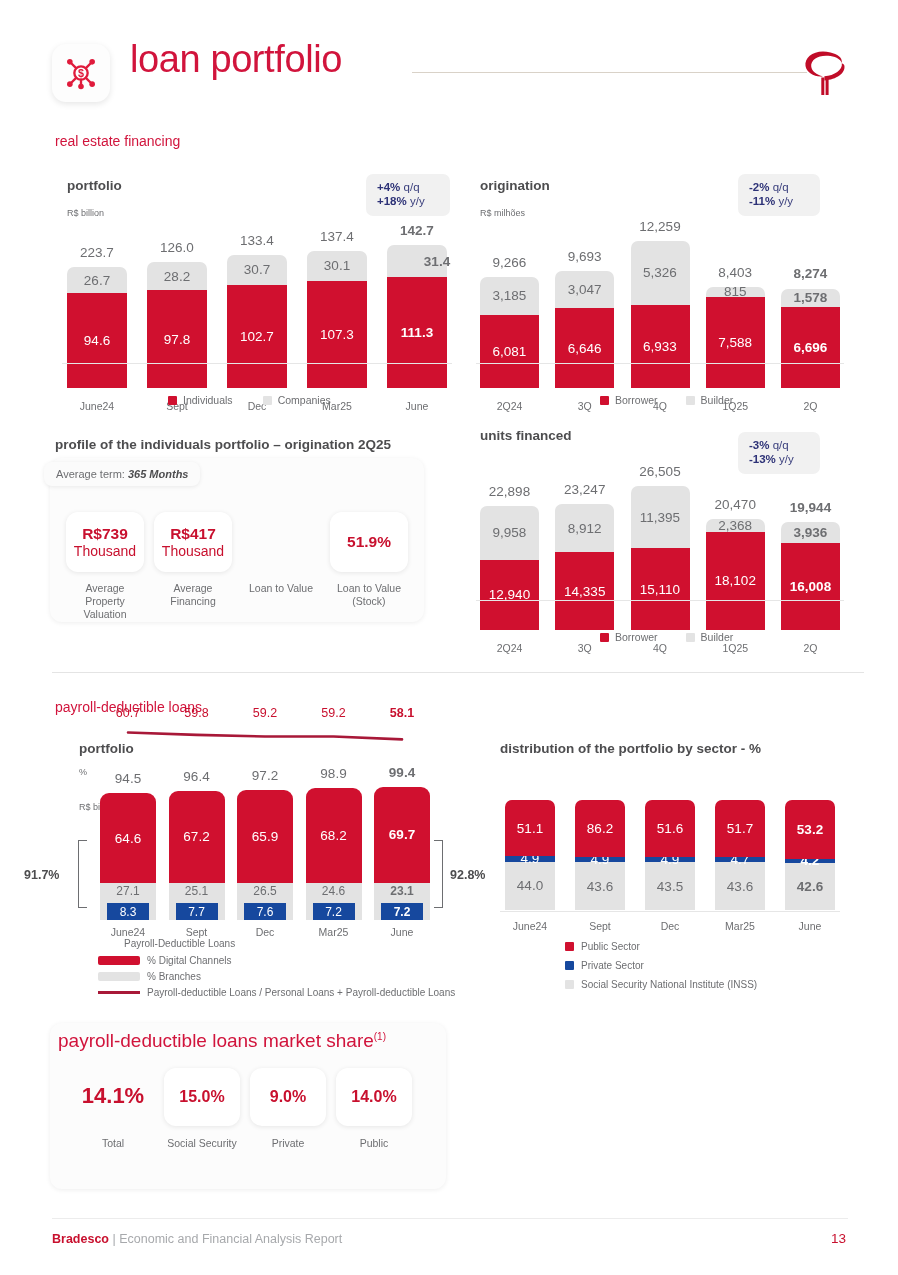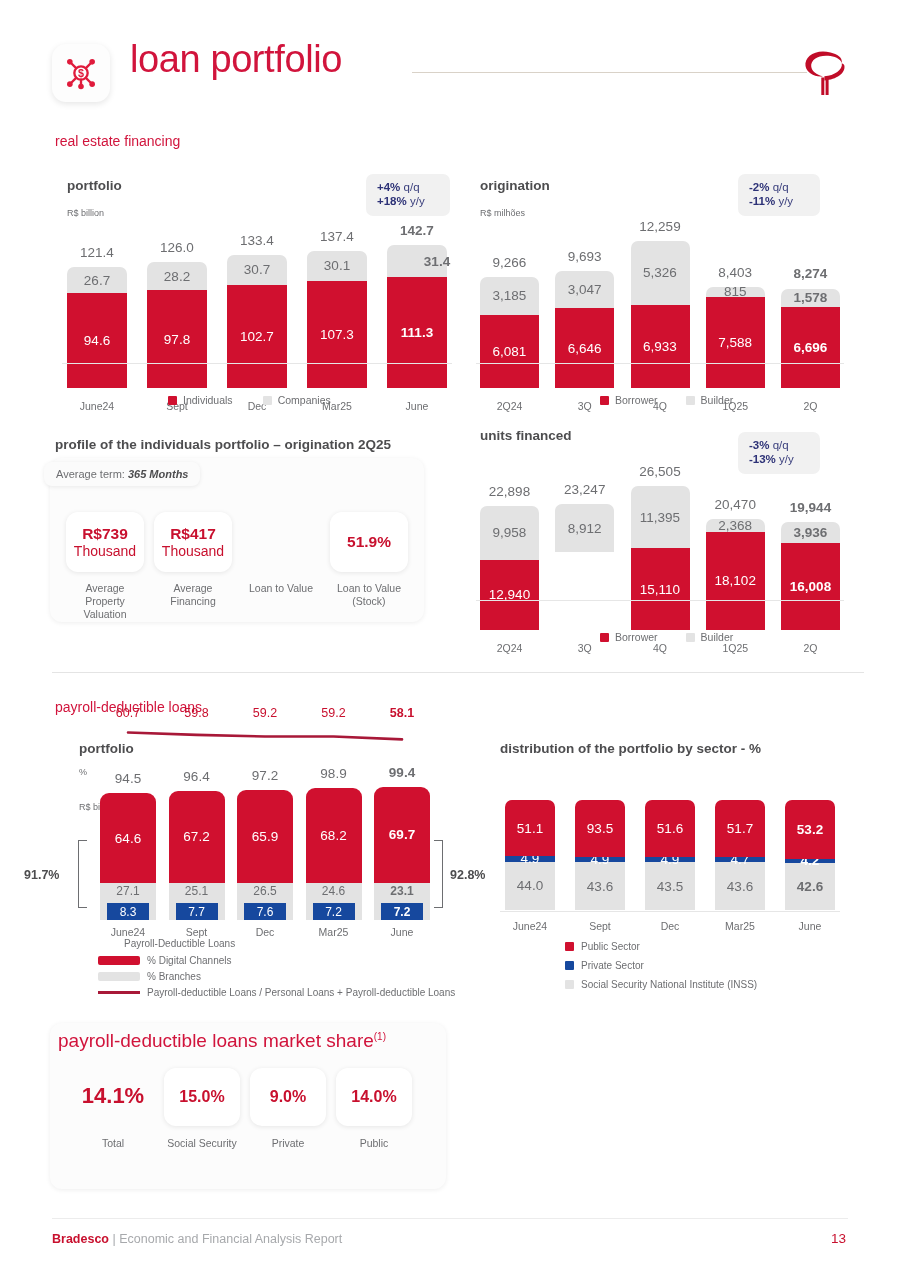--- a/index.html
+++ b/index.html
@@ -194,7 +194,7 @@
         <div class="seg seg-red" style="bottom: 0px; height: 94.6px;">94.6</div>
         <div class="seg seg-gray rt" style="bottom: 94.6px; height: 26.7px;">26.7</div>
       </div>
-      <div class="total-lbl" style="left: 0px; width: 60px; top: 16.6px;">121.4</div>
+      <div class="total-lbl" style="left: 0px; width: 60px; top: 16.6px;">223.7</div>
       <div class="cat-lbl" style="left: 0px; width: 60px; top: 172px;">June24</div>
       <div class="bar-group" style="left: 80px; width: 60px; height: 126px;">
         <div class="seg seg-red" style="bottom: 0px; height: 97.8px;">97.8</div>

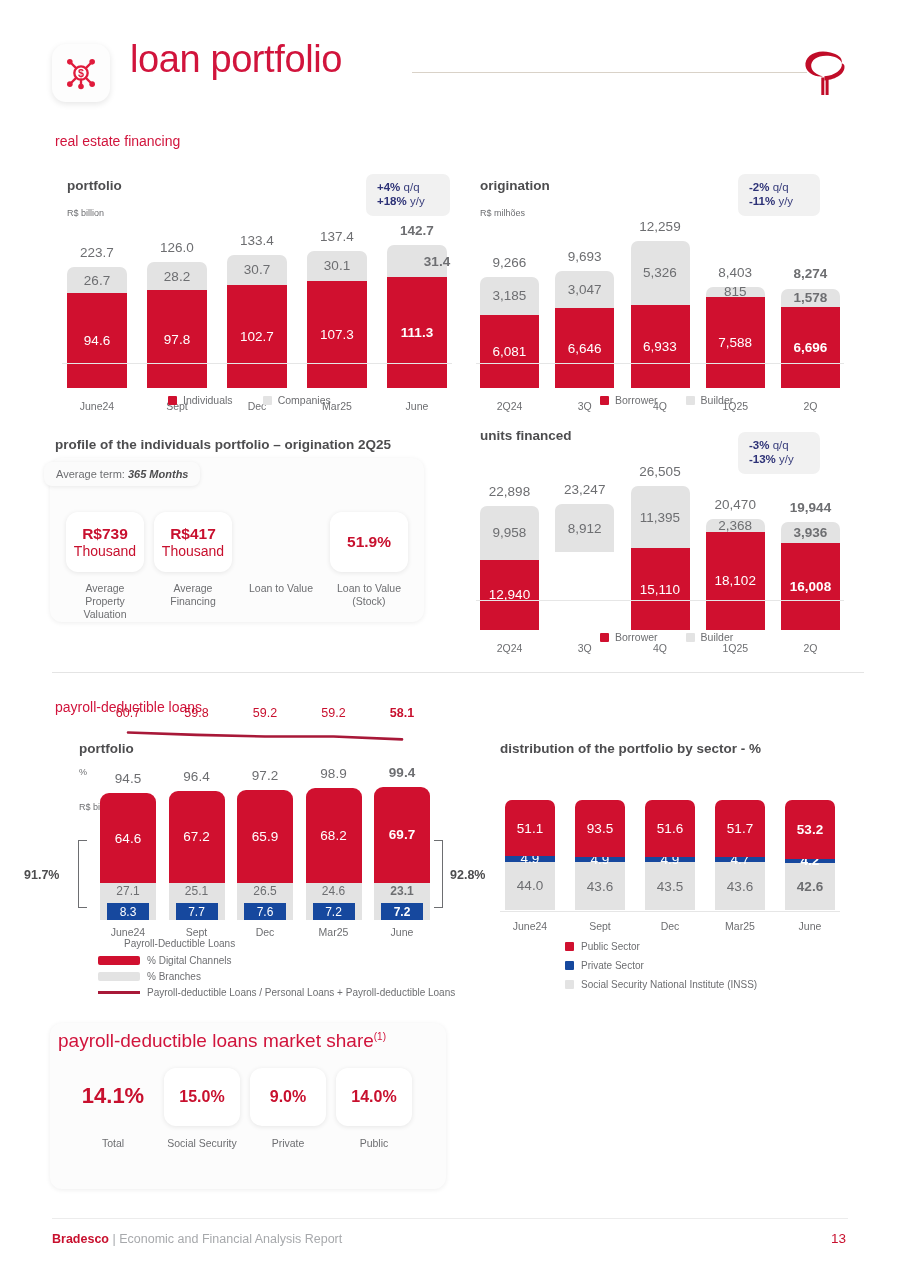--- a/index.html
+++ b/index.html
@@ -320,6 +320,7 @@
       <div class="total-lbl" style="left: 0px; width: 59px; top: 13.8075px;">22,898</div>
       <div class="cat-lbl" style="left: 0px; width: 59px; top: 172px;">2Q24</div>
       <div class="bar-group" style="left: 75.25px; width: 59px; height: 126.085px;">
+        <div class="seg seg-red" style="bottom: 0px; height: 77.7492px;">14,335</div>
         <div class="seg seg-gray rt" style="bottom: 77.7492px; height: 48.3363px;">8,912</div>
       </div>
       <div class="total-lbl" style="left: 75.25px; width: 59px; top: 11.9146px;">23,247</div>

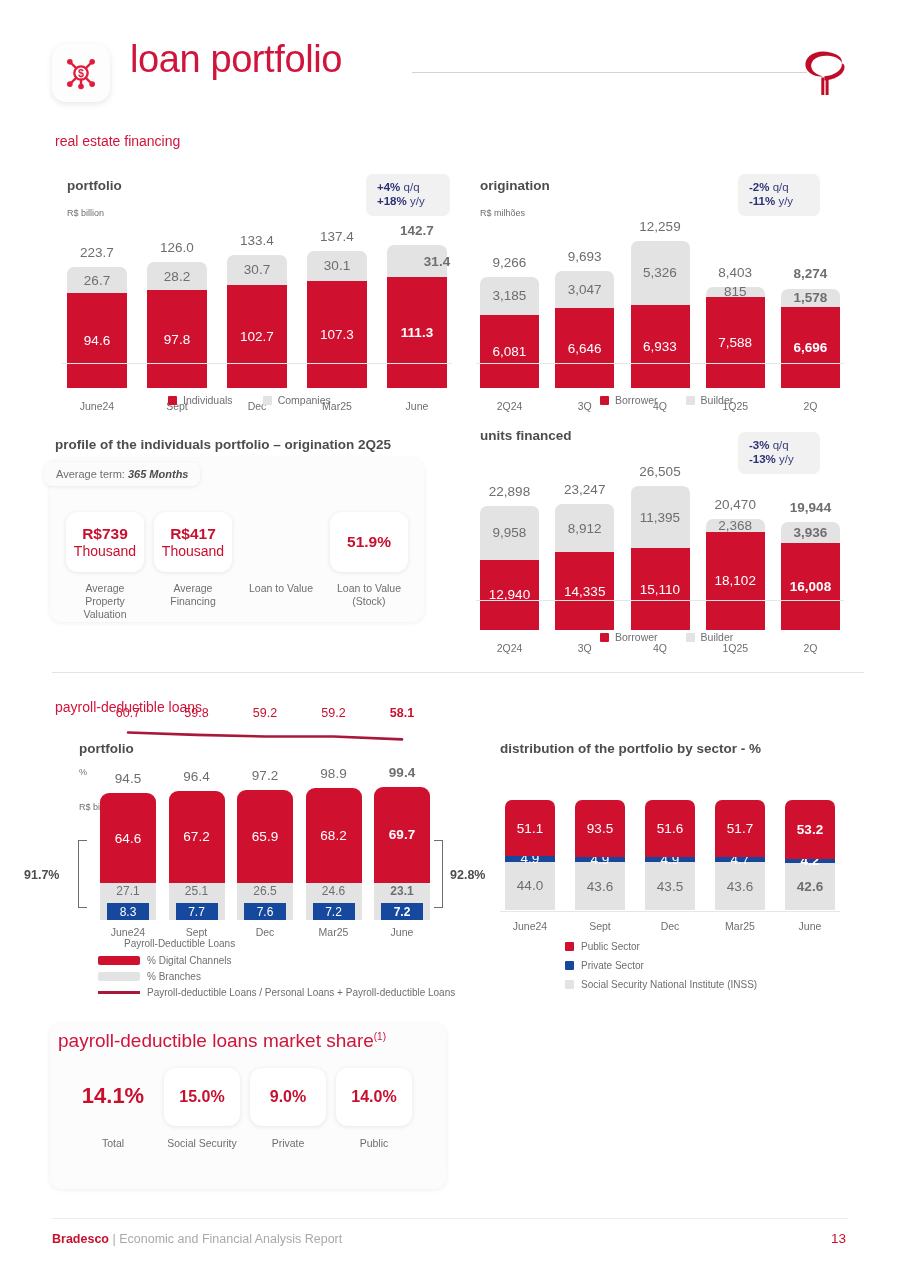--- a/index.html
+++ b/index.html
@@ -438,7 +438,7 @@
       <div class="bar-group" style="left: 70px; width: 50px; height: 110px;">
         <div class="seg seg-gray" style="bottom: 0px; height: 47.96px;">43.6</div>
         <div class="seg seg-blue" style="bottom: 47.96px; height: 5.39px;">4.9</div>
-        <div class="seg seg-red rt" style="bottom: 53.35px; height: 56.65px;">93.5</div>
+        <div class="seg seg-red rt" style="bottom: 53.35px; height: 56.65px;">86.2</div>
       </div>
       <div class="cat-lbl" style="left: 70px; width: 50px; top: 120px;">Sept</div>
       <div class="bar-group" style="left: 140px; width: 50px; height: 110px;">

